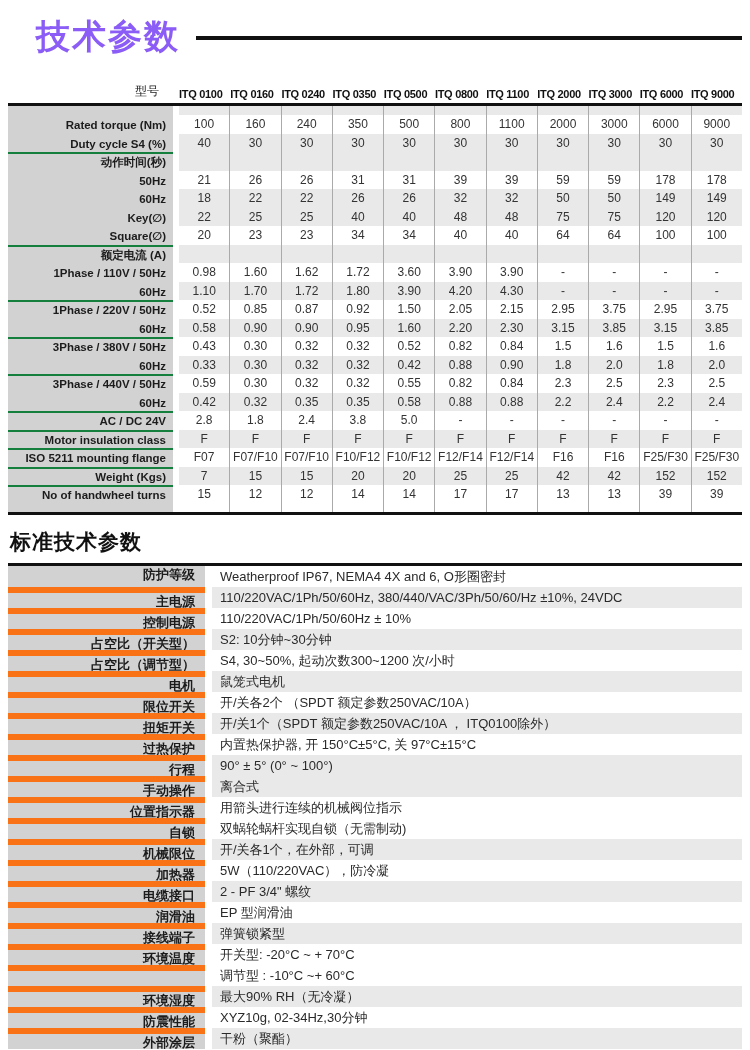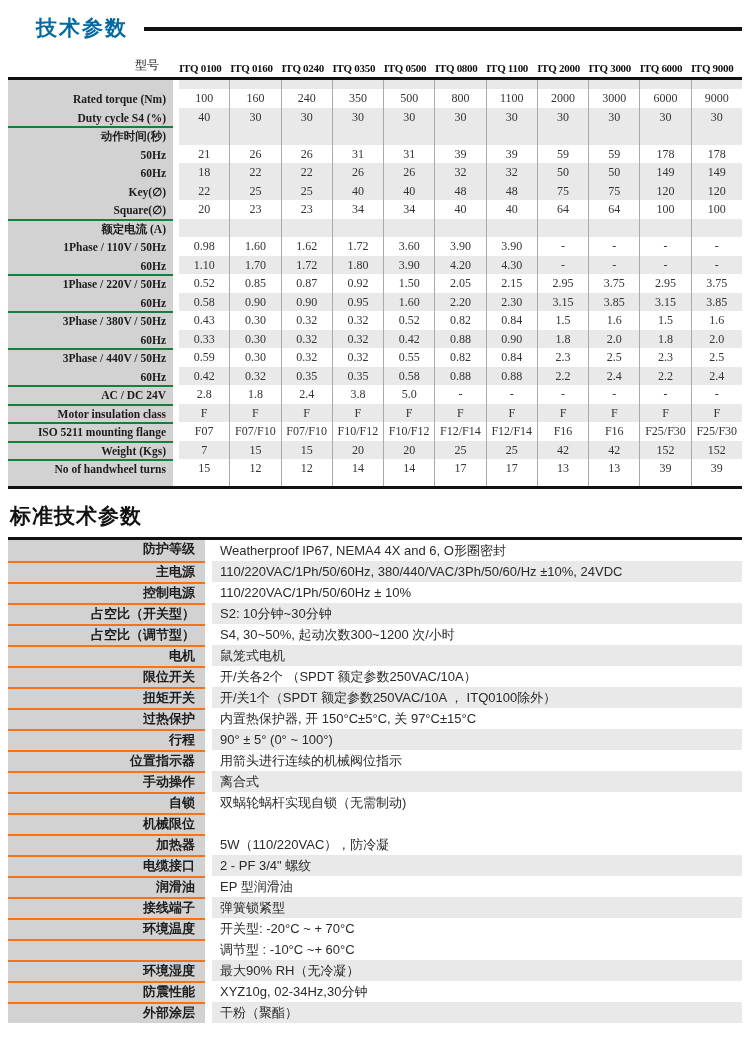--- a/index.html
+++ b/index.html
@@ -8,7 +8,7 @@
 
   
   .title-row{display:flex;align-items:center;padding:14px 0 4px 28px;}
-  .page-title{font-size:21px;font-weight:bold;color:#0369a1;letter-spacing:2px;white-space:nowrap;}
+  .page-title{font-size:34px;font-weight:bold;color:#8b5cf6;letter-spacing:2px;white-space:nowrap;}
   .title-rule{flex:1;height:4px;background:#111;margin-left:16px;margin-top:2px;}
 
   

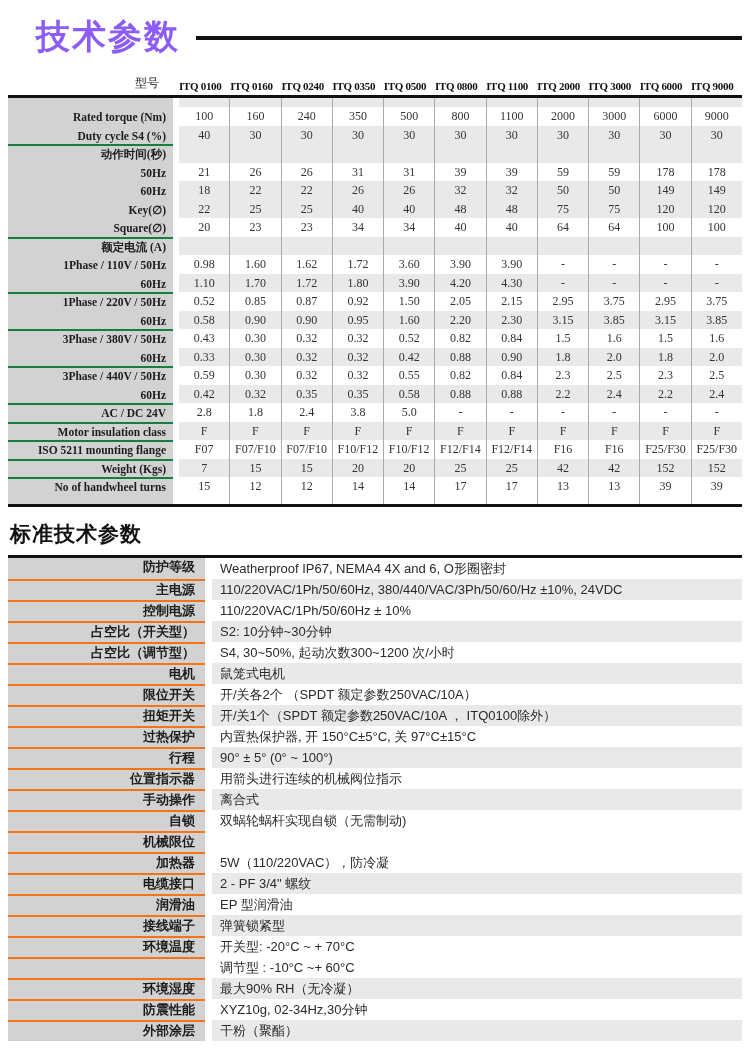--- a/index.html
+++ b/index.html
@@ -12,7 +12,7 @@
   .title-rule{flex:1;height:4px;background:#111;margin-left:16px;margin-top:2px;}
 
   
-  .t1{margin-top:4px;font-family:Liberation Serif, serif;}
+  .t1{margin-top:12px;}
   .t1-hrow{display:flex;height:24px;align-items:flex-end;padding-bottom:3px;}
   .t1-hrow .mlabel{width:165px;text-align:right;font-size:12px;color:#1a1a1a;padding-right:14px;box-sizing:border-box;}
   .t1-hrow .gut{width:6px;}

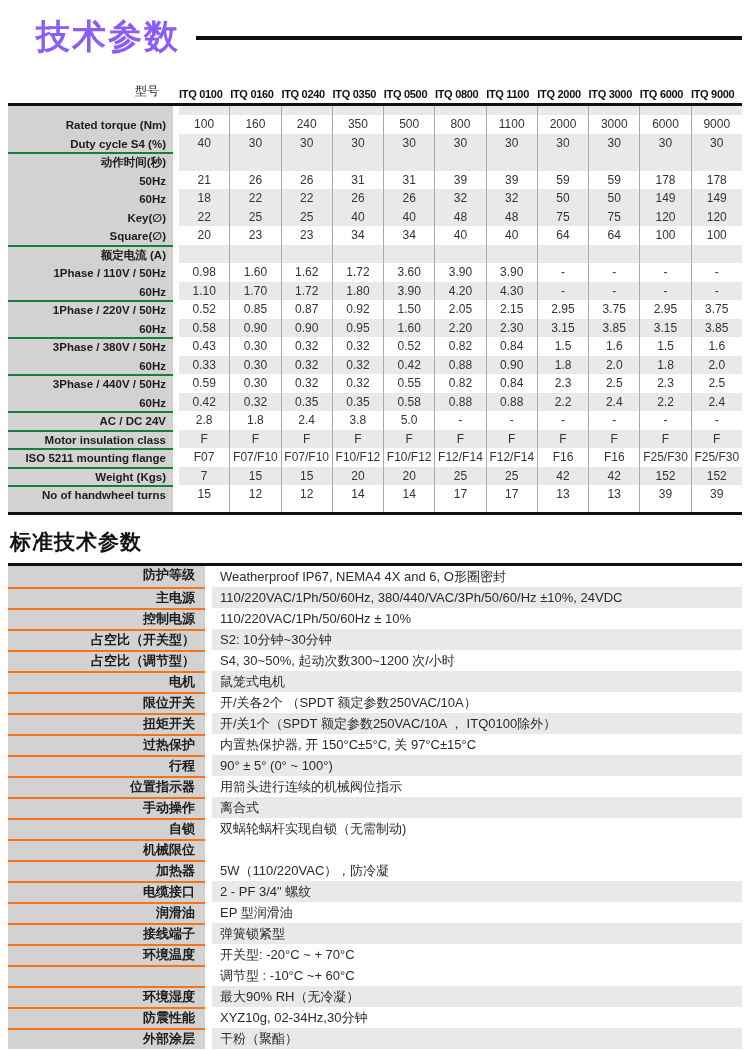--- a/index.html
+++ b/index.html
@@ -31,7 +31,7 @@
   
   .s2-title{font-size:21px;font-weight:bold;color:#111;padding:13px 0 7px 2px;letter-spacing:1px;}
   .t2-row{display:flex;height:21px;}
-  .t2-row .lab{width:197px;background:#d2d2d2;border-top:2px solid #f97316;box-sizing:border-box;
+  .t2-row .lab{width:197px;background:#d2d2d2;border-top:6px solid #f97316;box-sizing:border-box;
                text-align:right;font-weight:bold;font-size:13px;line-height:18px;padding-right:10px;
                white-space:nowrap;color:#1c1c1c;}
   .t2-row .gut{width:7px;}

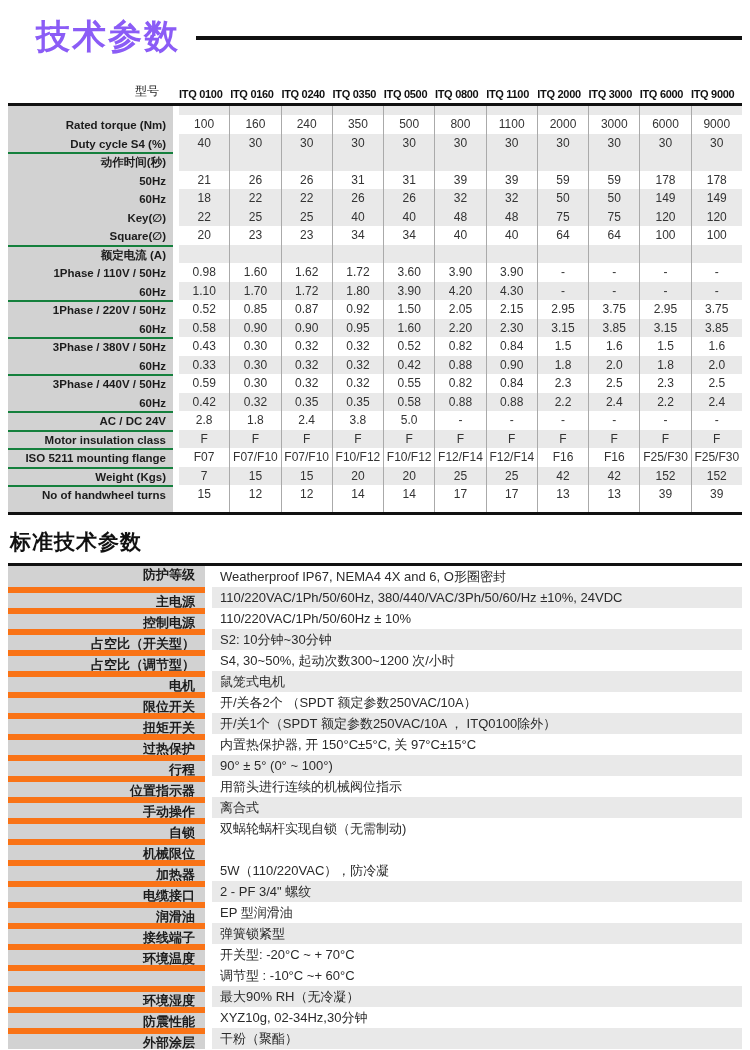--- a/index.html
+++ b/index.html
@@ -469,16 +469,16 @@
         <div class="val bg-g">90° ±  5° (0° ~ 100°)</div>
       </div>
       <div class="t2-row">
+        <div class="lab">手动操作</div>
+        <div class="gut"></div>
+        <div class="val bg-g">离合式</div>
+      </div>
+      <div class="t2-row">
         <div class="lab">位置指示器</div>
         <div class="gut"></div>
         <div class="val bg-w">用箭头进行连续的机械阀位指示</div>
       </div>
       <div class="t2-row">
-        <div class="lab">手动操作</div>
-        <div class="gut"></div>
-        <div class="val bg-g">离合式</div>
-      </div>
-      <div class="t2-row">
         <div class="lab">自锁</div>
         <div class="gut"></div>
         <div class="val bg-w">双蜗轮蜗杆实现自锁（无需制动)</div>

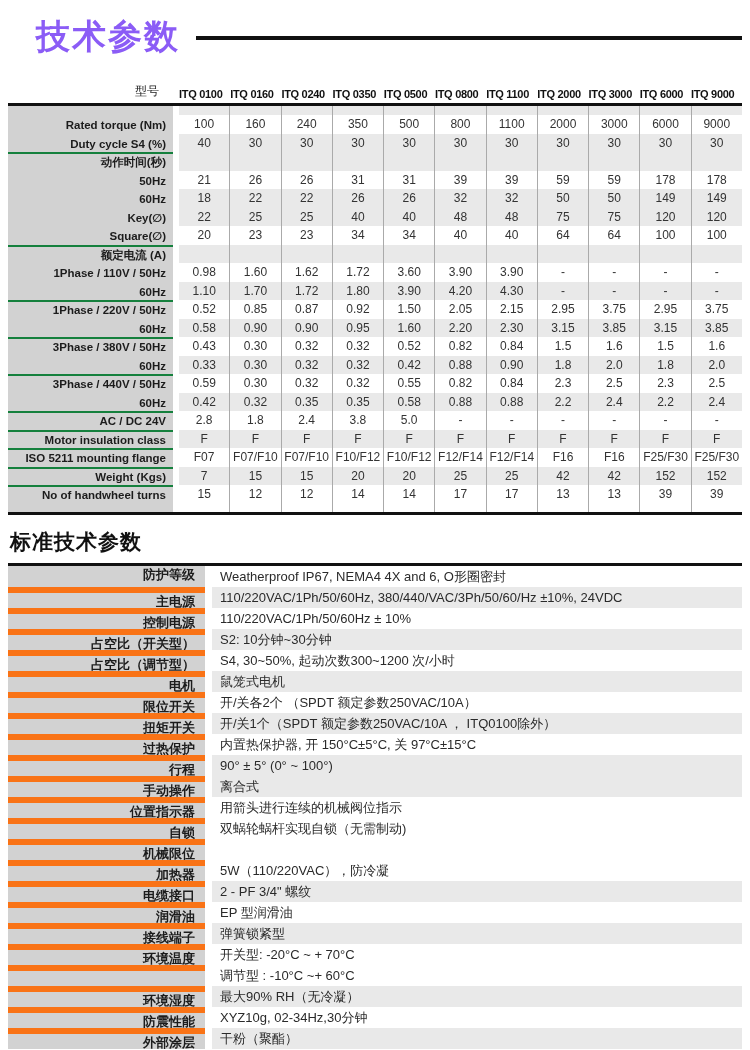--- a/index.html
+++ b/index.html
@@ -486,6 +486,7 @@
       <div class="t2-row">
         <div class="lab">机械限位</div>
         <div class="gut"></div>
+        <div class="val bg-g">开/关各1个，在外部，可调</div>
       </div>
       <div class="t2-row">
         <div class="lab">加热器</div>

